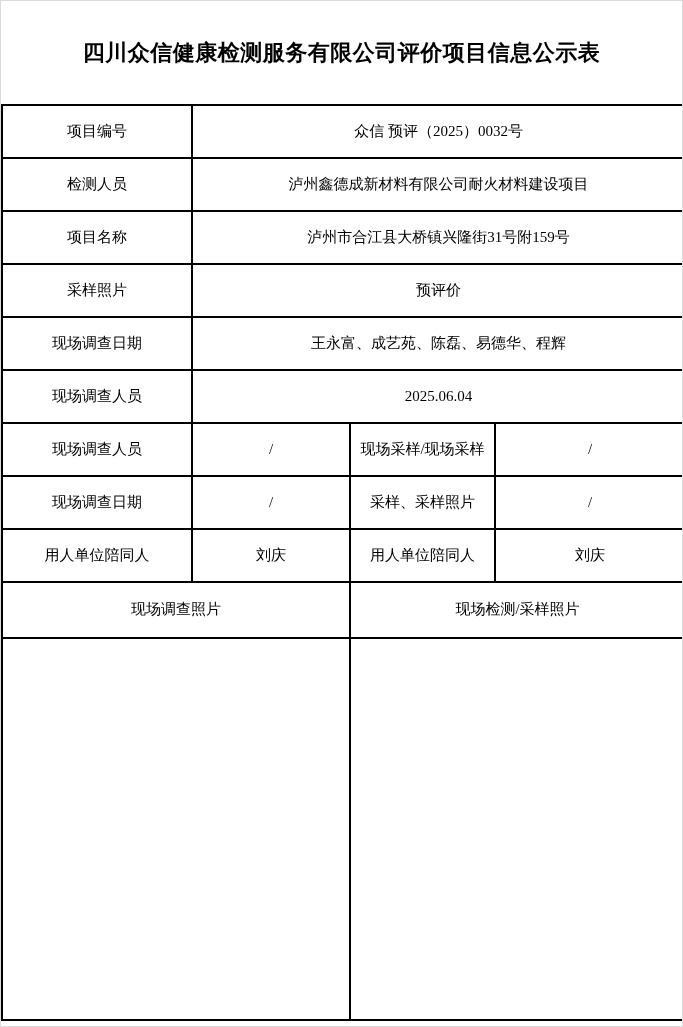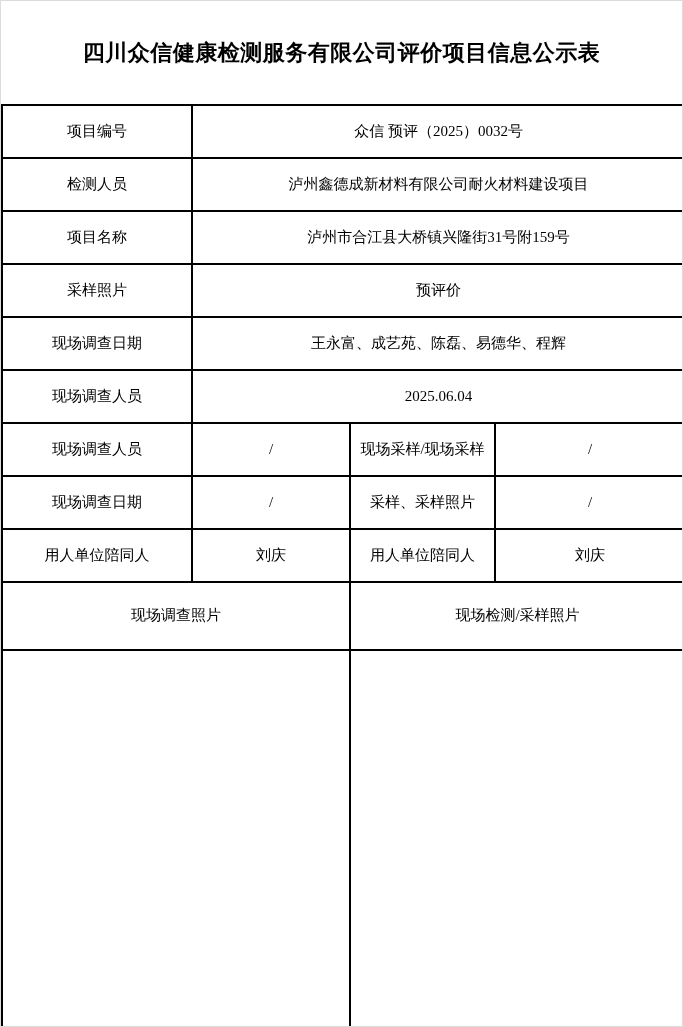--- a/index.html
+++ b/index.html
@@ -49,7 +49,7 @@
     font-family: Liberation Serif, serif;
   }
   tr.r  td { height: 53px; }
-  tr.ph td { height: 68px; }
+  tr.ph td { height: 56px; }
   tr.pc td { height: 382px; }
 </style>
 </head>

